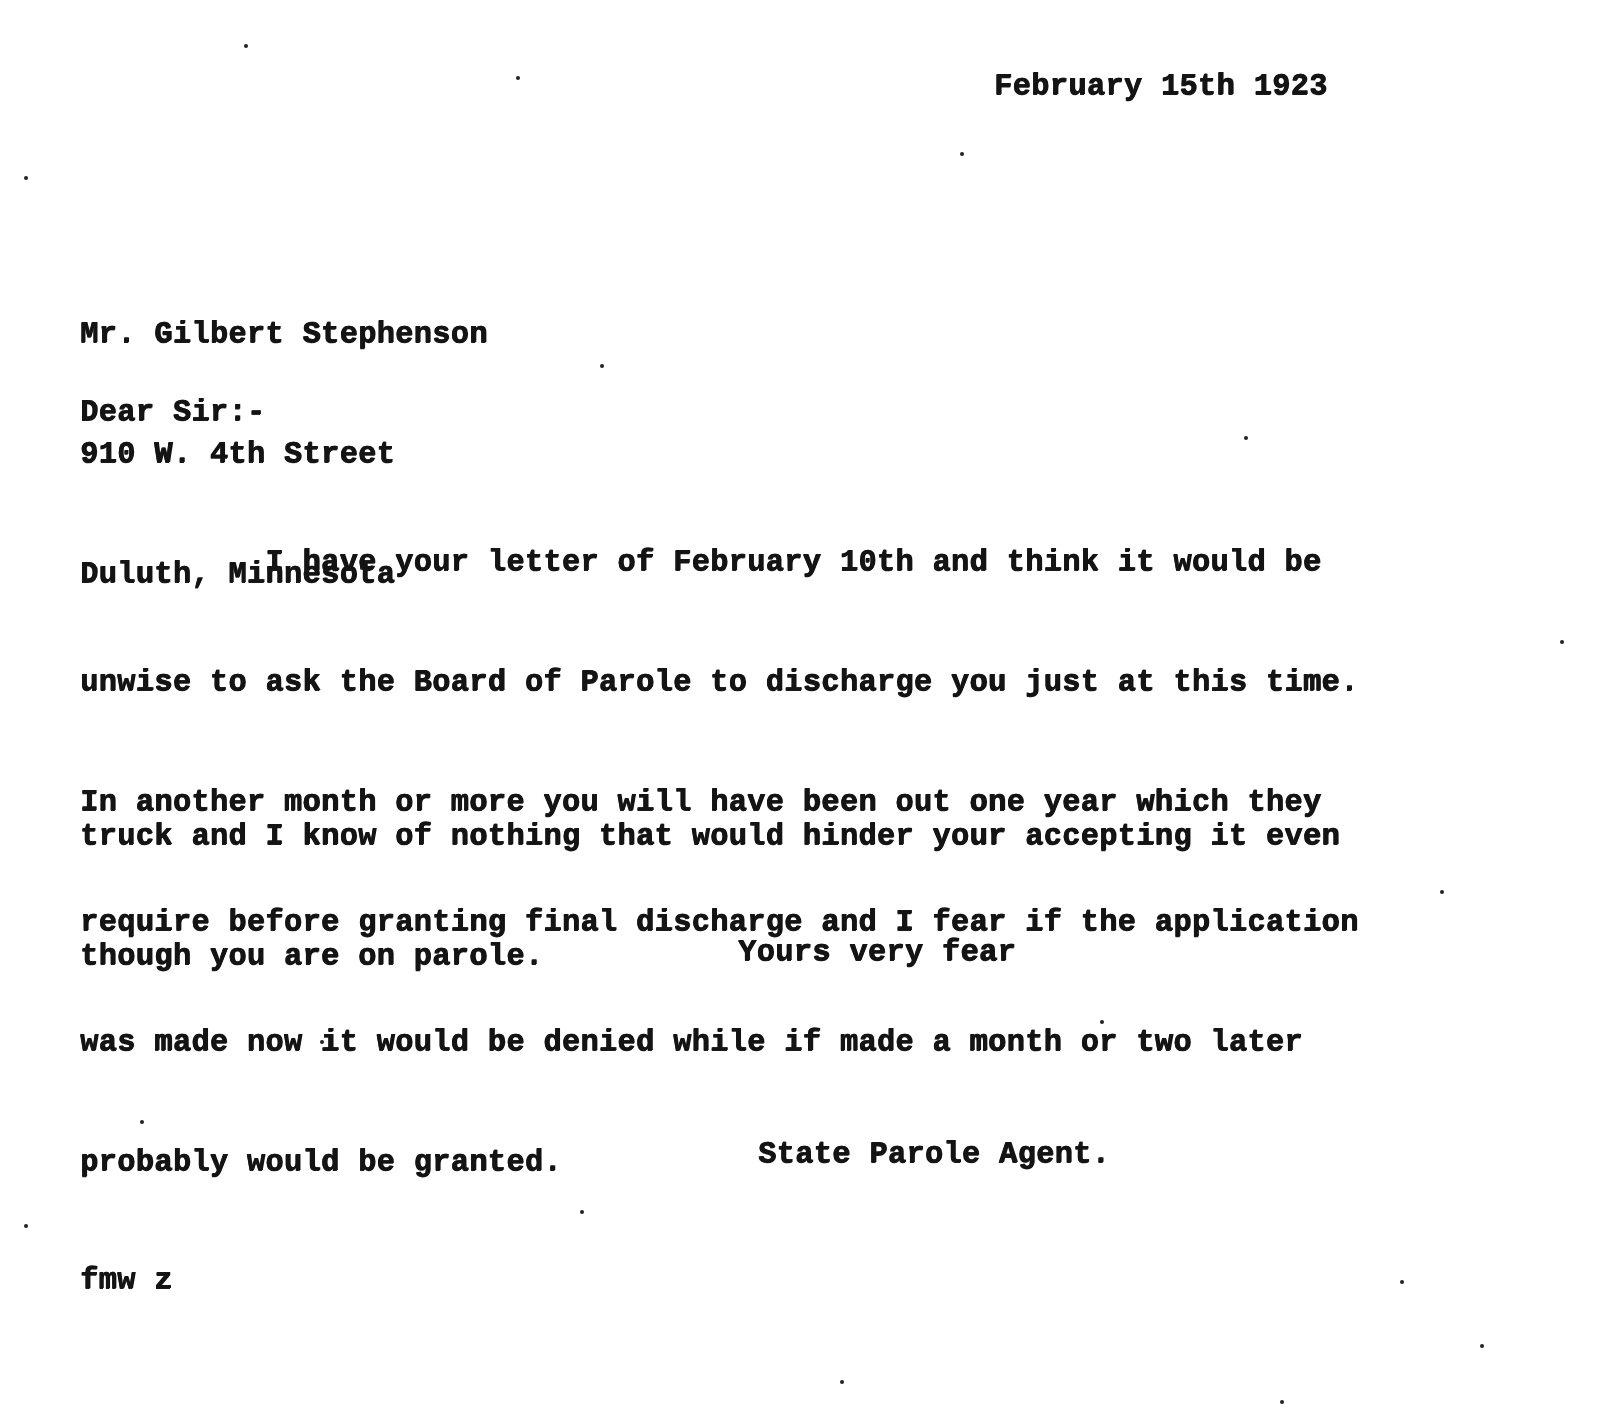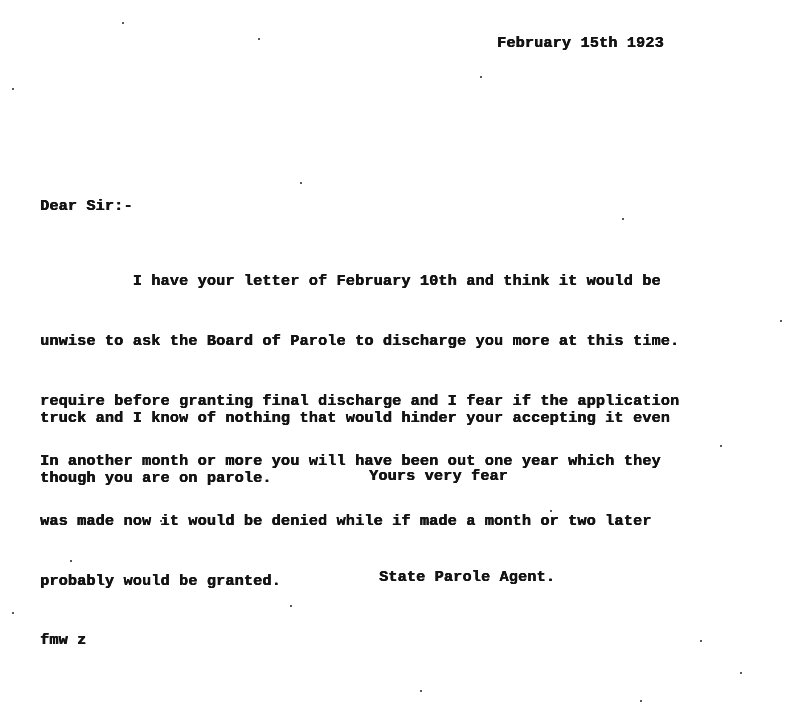--- a/index.html
+++ b/index.html
@@ -57,6 +57,11 @@
 
   <div class="typed date">February 15th 1923</div>
 
+  <div class="typed address">
+    <span class="line">Mr. Gilbert Stephenson</span>
+    <span class="line">910 W. 4th Street</span>
+    <span class="line">Duluth, Minnesota</span>
+  </div>
 
   <div class="typed salutation">Dear Sir:-</div>
 

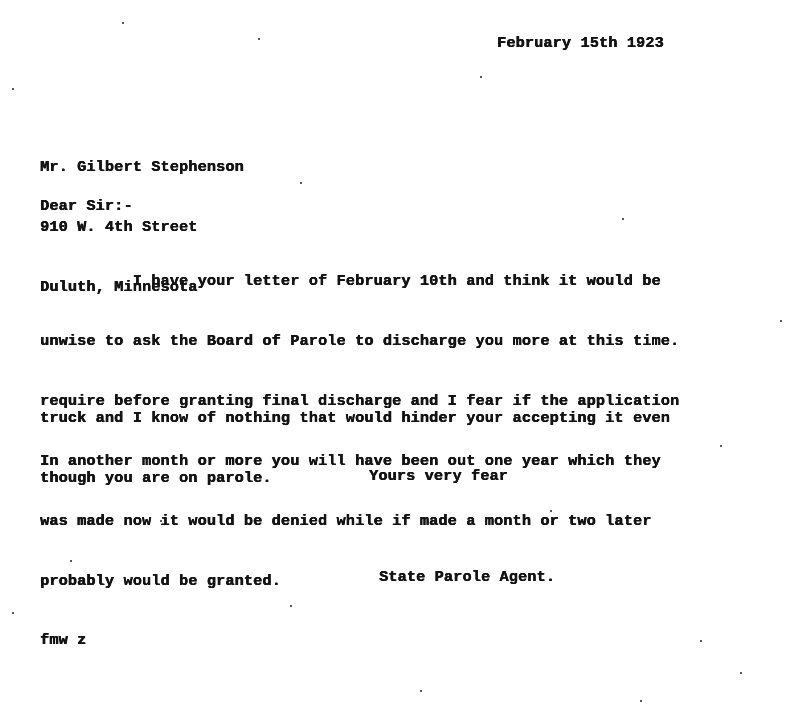--- a/index.html
+++ b/index.html
@@ -67,7 +67,7 @@
 
   <div class="typed para para1">
     <span class="line">          I have your letter of February 10th and think it would be</span>
-    <span class="line">unwise to ask the Board of Parole to discharge you more at this time.</span>
+    <span class="line">unwise to ask the Board of Parole to discharge you just at this time.</span>
     <span class="line">require before granting final discharge and I fear if the application</span>
     <span class="line">In another month or more you will have been out one year which they</span>
     <span class="line">was made now it would be denied while if made a month or two later</span>

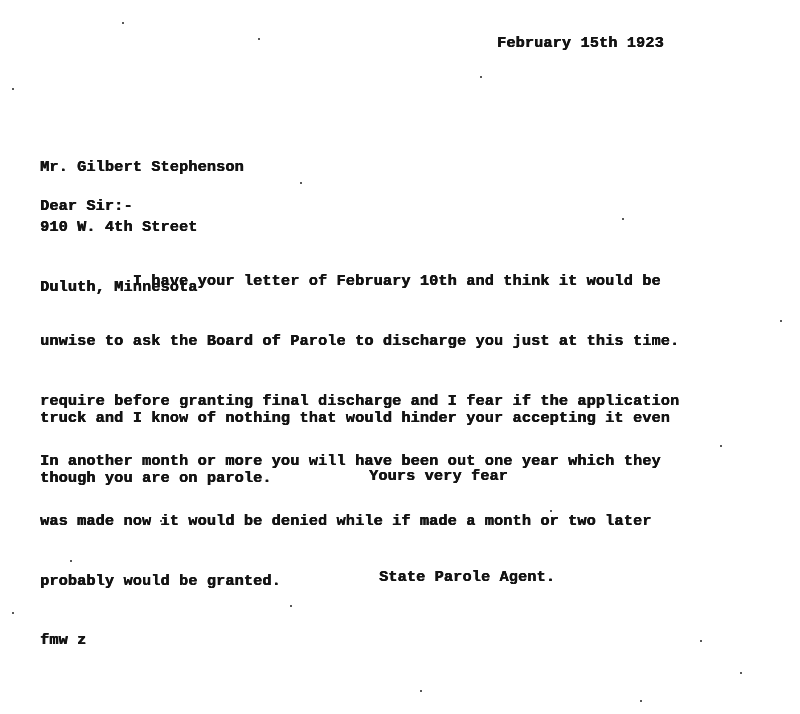--- a/index.html
+++ b/index.html
@@ -68,8 +68,8 @@
   <div class="typed para para1">
     <span class="line">          I have your letter of February 10th and think it would be</span>
     <span class="line">unwise to ask the Board of Parole to discharge you just at this time.</span>
+    <span class="line">In another month or more you will have been out one year which they</span>
     <span class="line">require before granting final discharge and I fear if the application</span>
-    <span class="line">In another month or more you will have been out one year which they</span>
     <span class="line">was made now it would be denied while if made a month or two later</span>
     <span class="line">probably would be granted.</span>
   </div>

